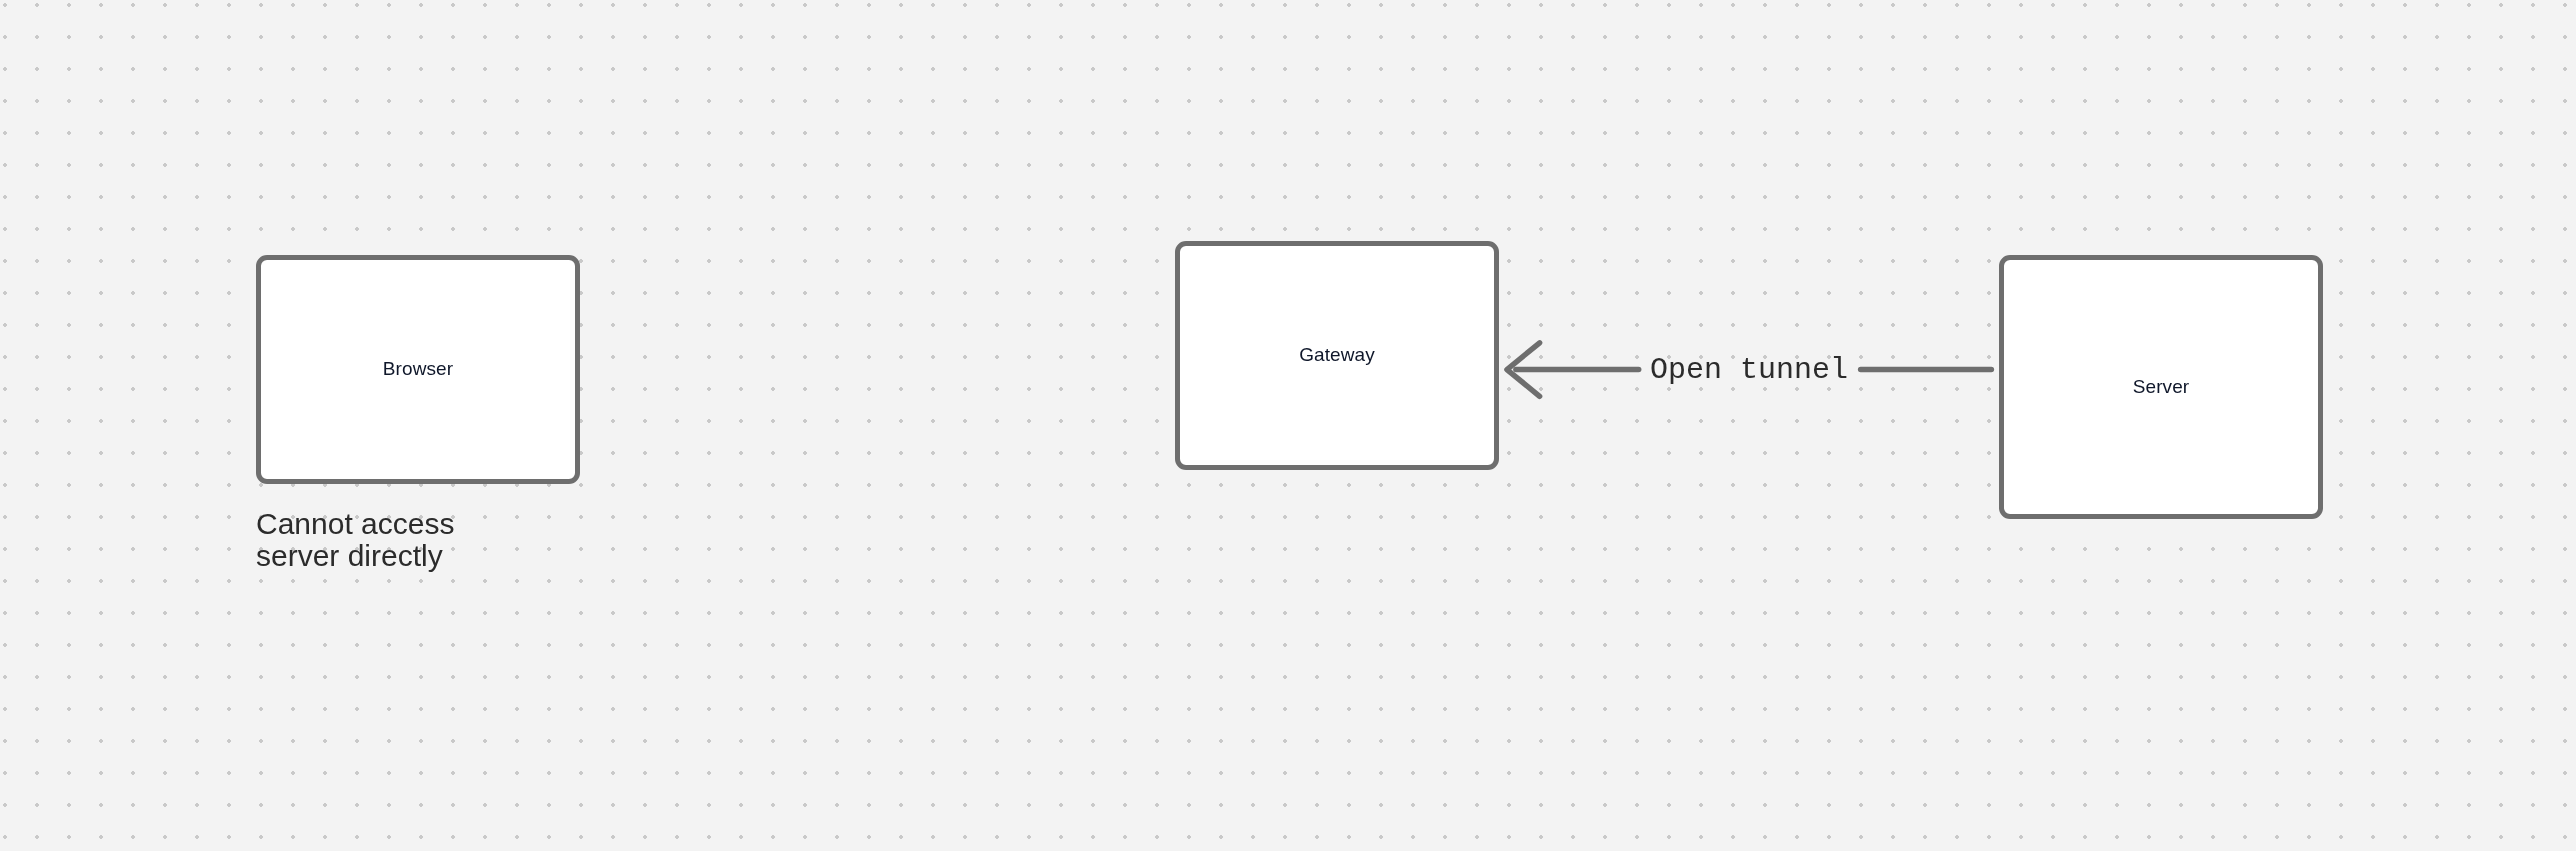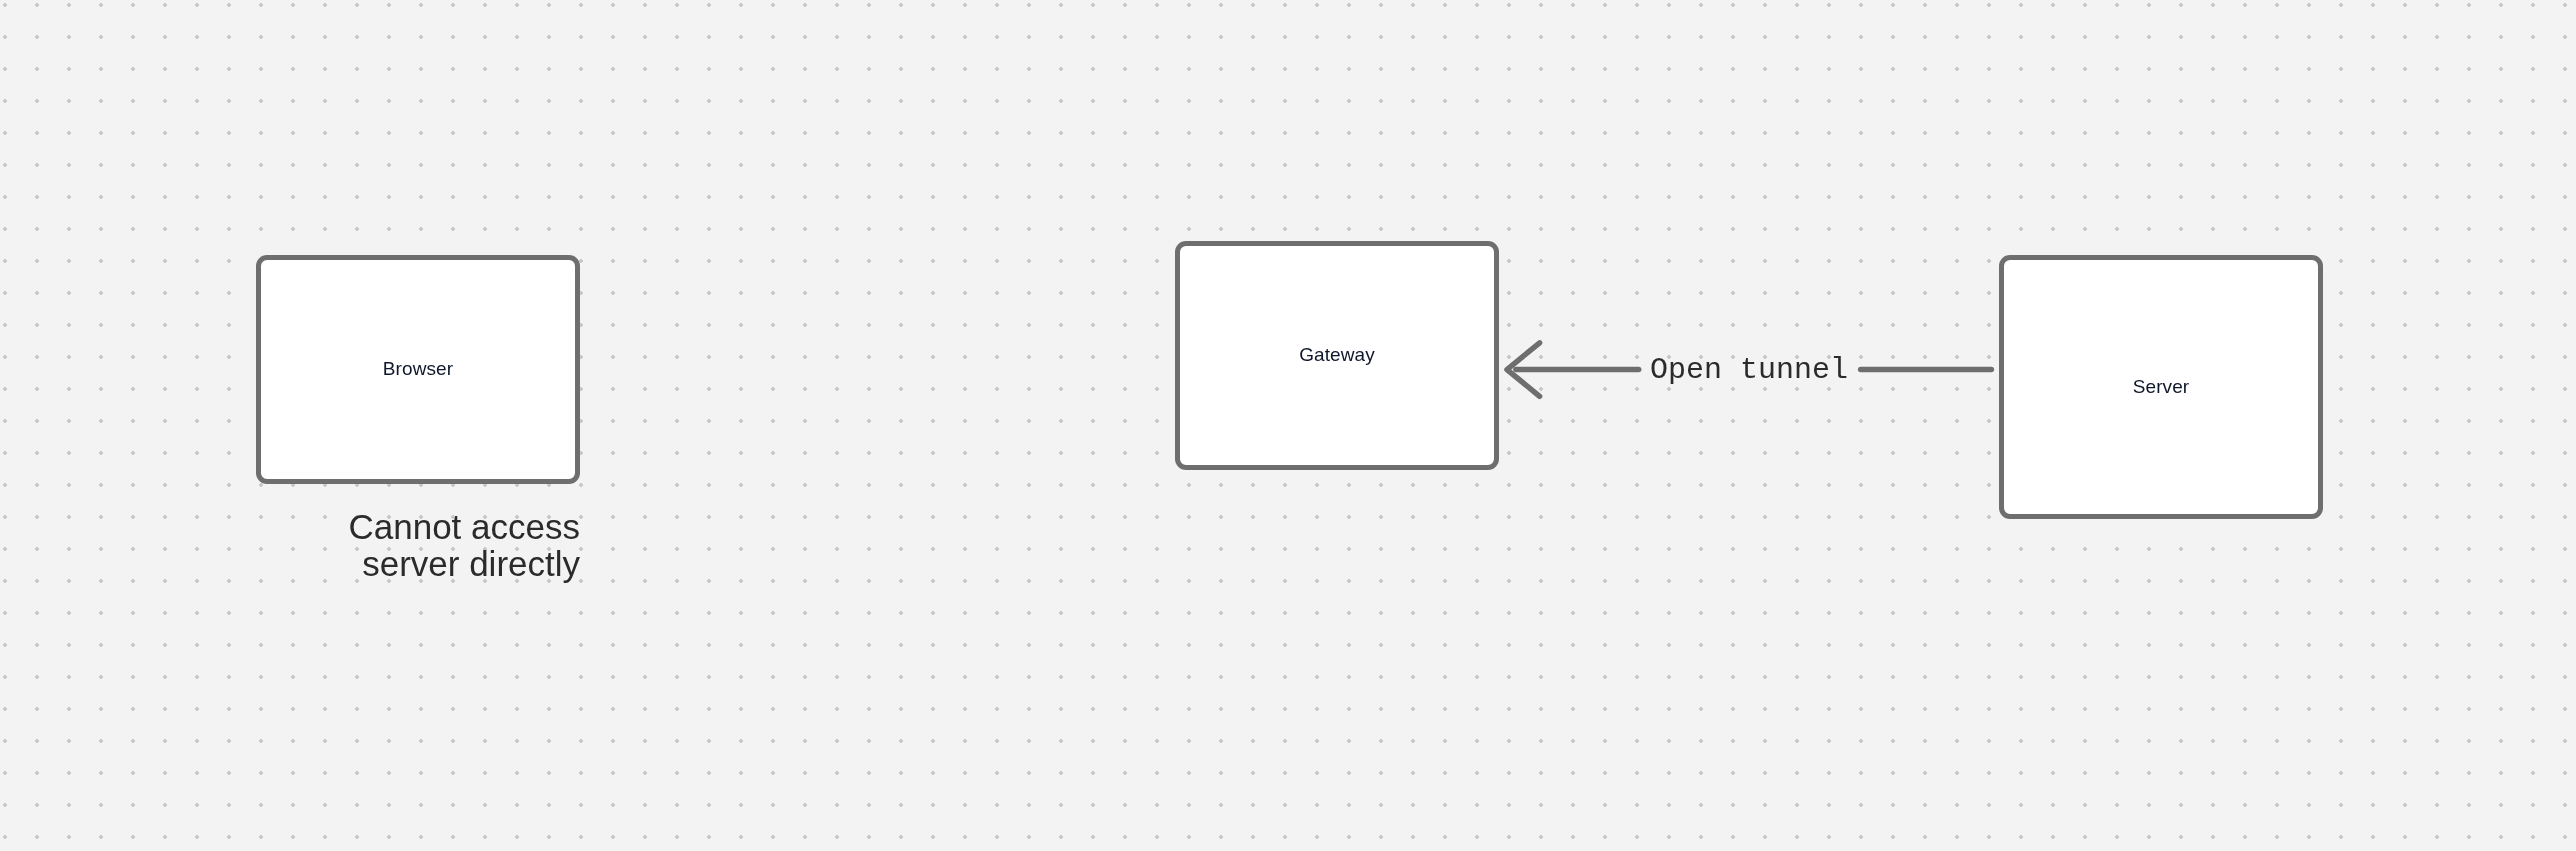--- a/index.html
+++ b/index.html
@@ -56,10 +56,10 @@
 
   .node-caption {
     position: absolute;
-    font-size: 35px;
+    font-size: 30px;
     line-height: 1.07;
     color: #2b2b2b;
-    text-align: right;
+    text-align: left;
     white-space: pre-line;
   }
 

